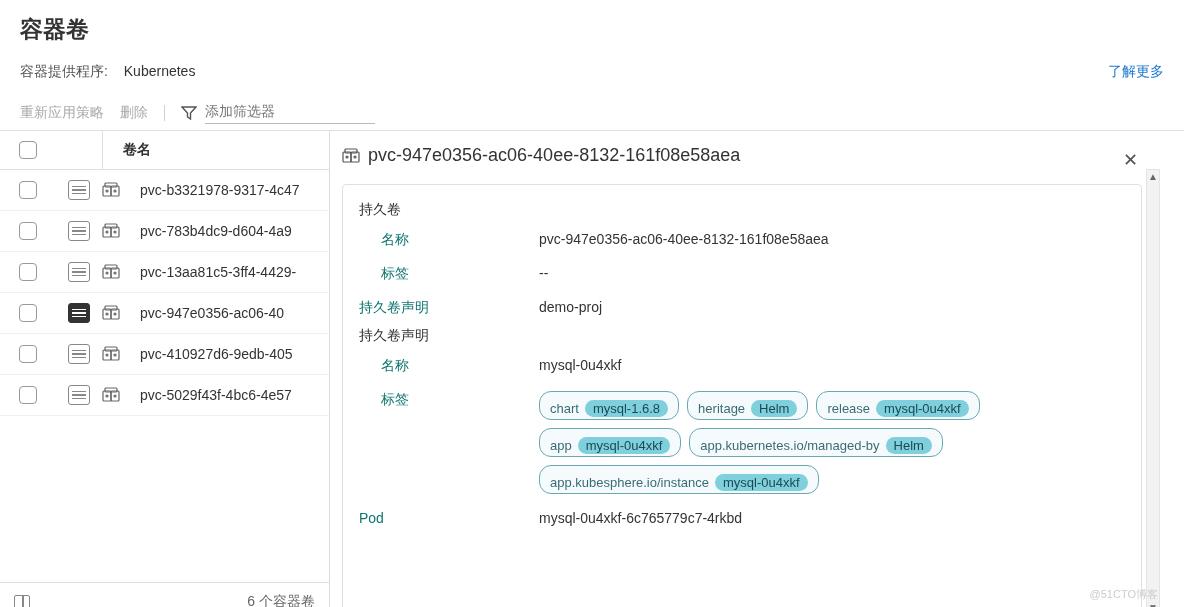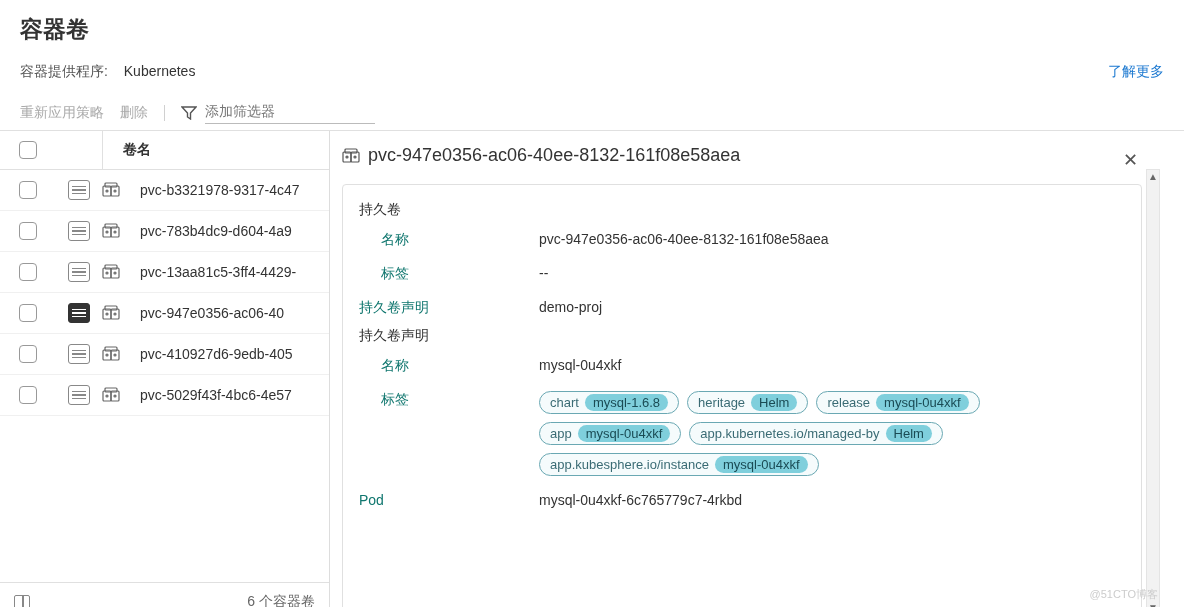--- a/index.html
+++ b/index.html
@@ -185,7 +185,7 @@
     .tag-pill {
       border: 1px solid #6aa8b3;
       border-radius: 12px;
-      padding: 2px 10px 2px 10px;
+      padding: 8px 10px 2px 10px;
       display: inline-flex;
       align-items: center;
       gap: 6px;

